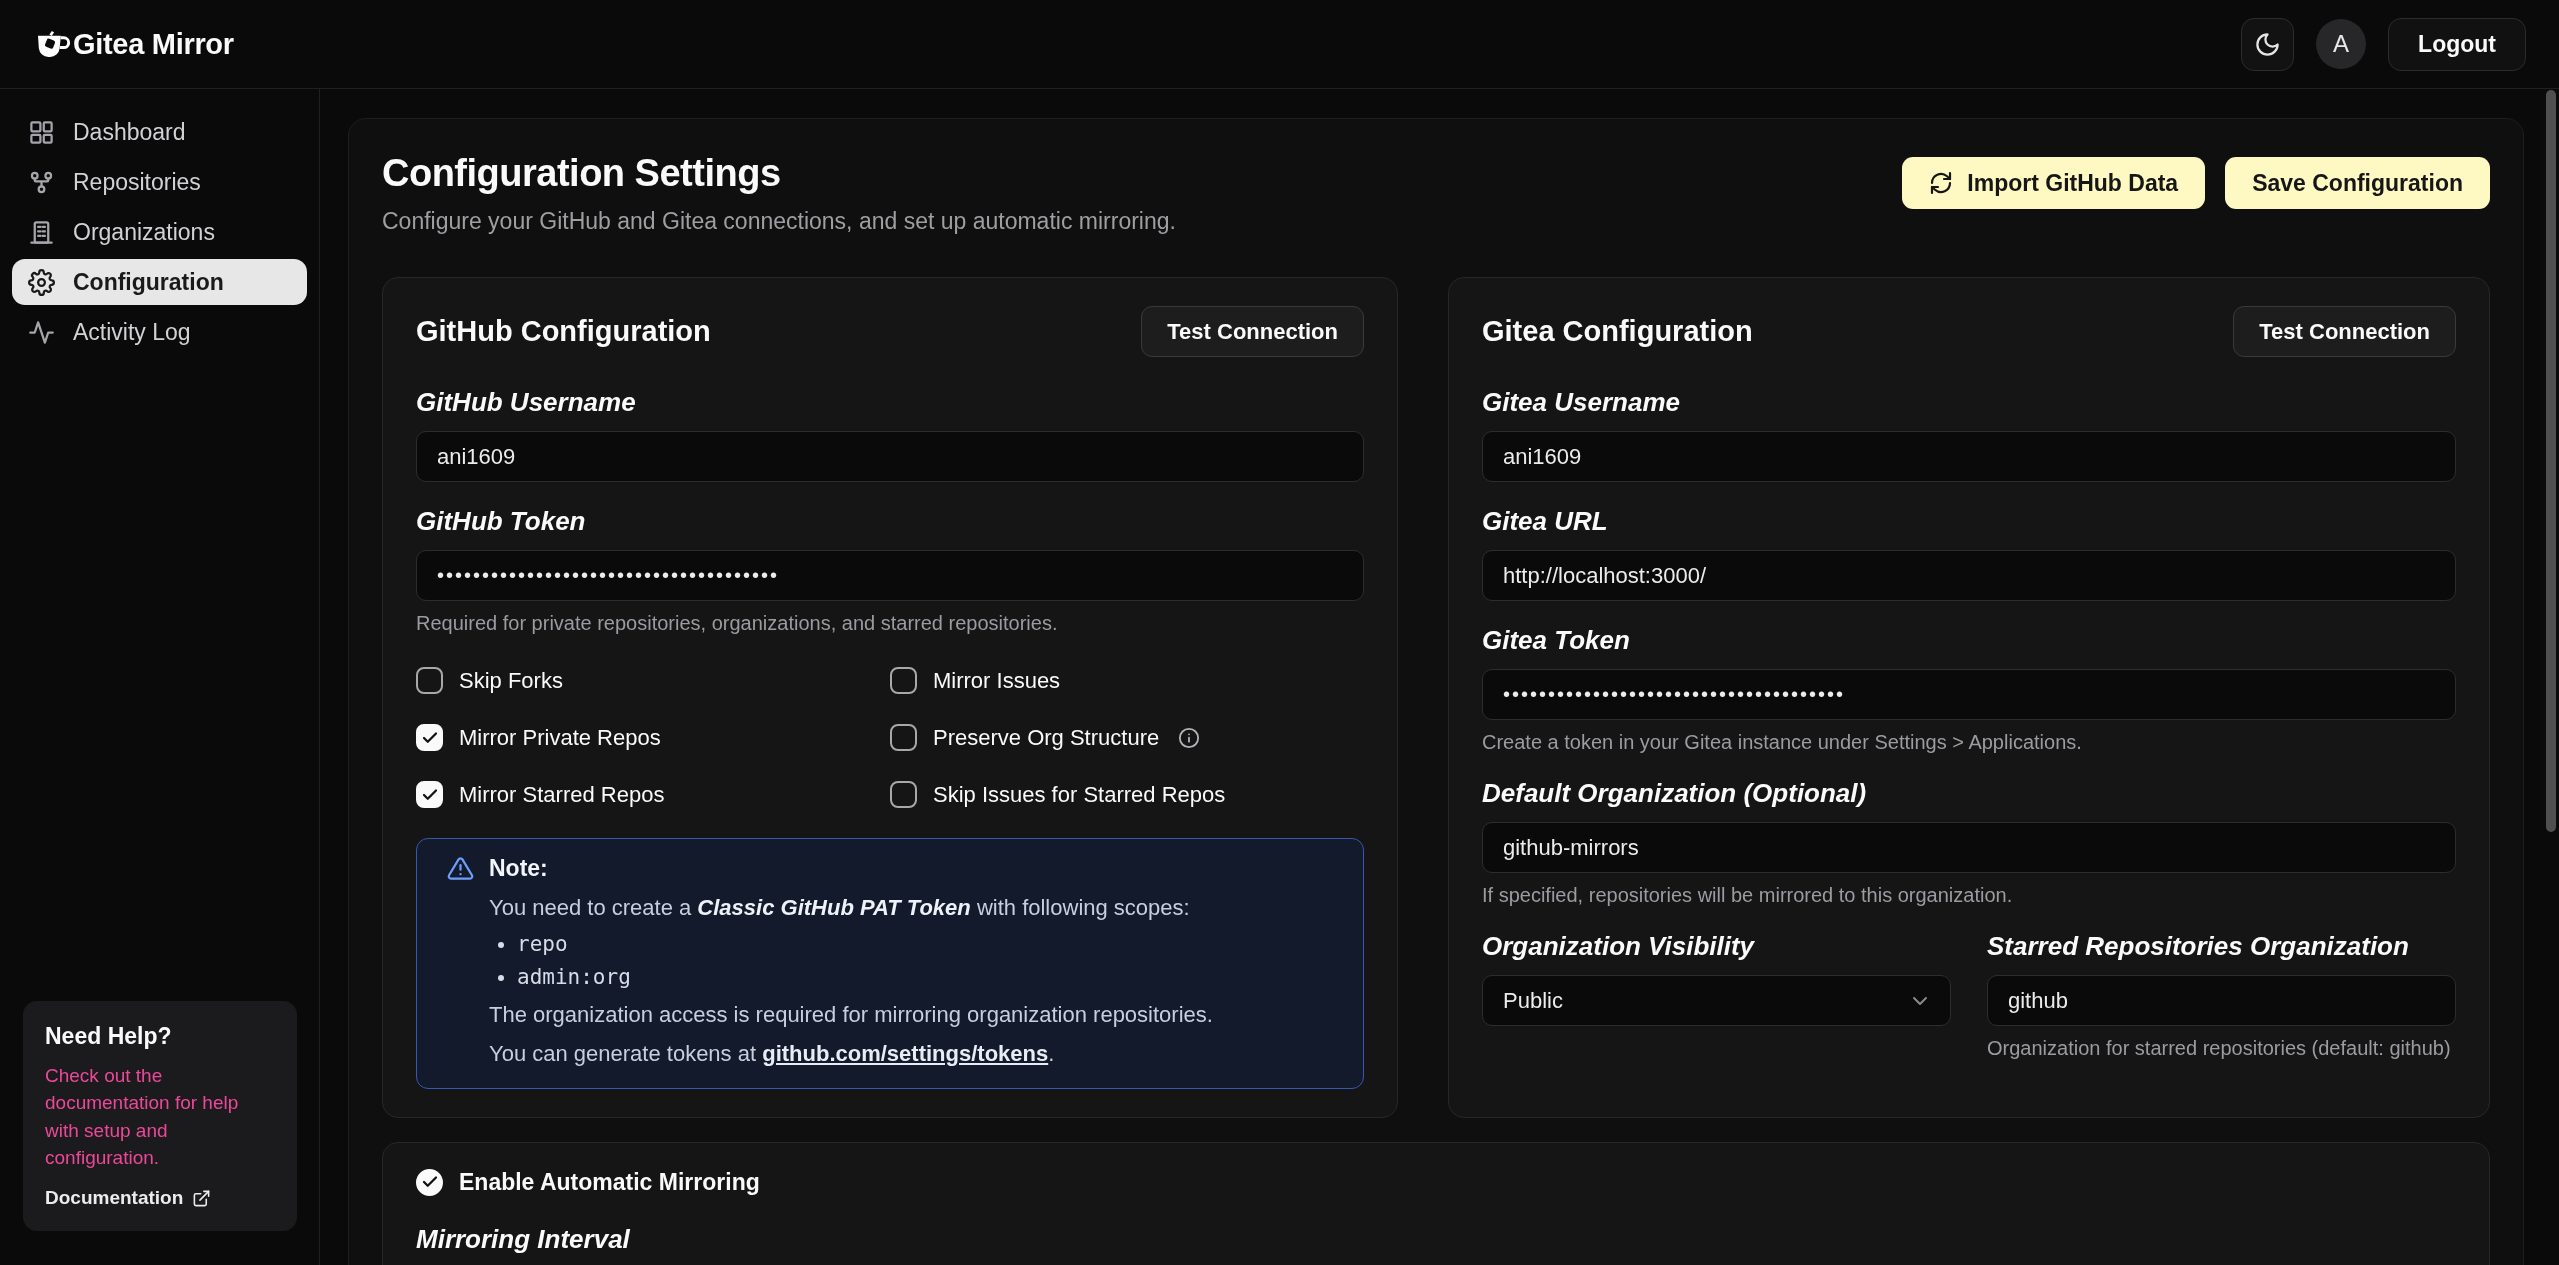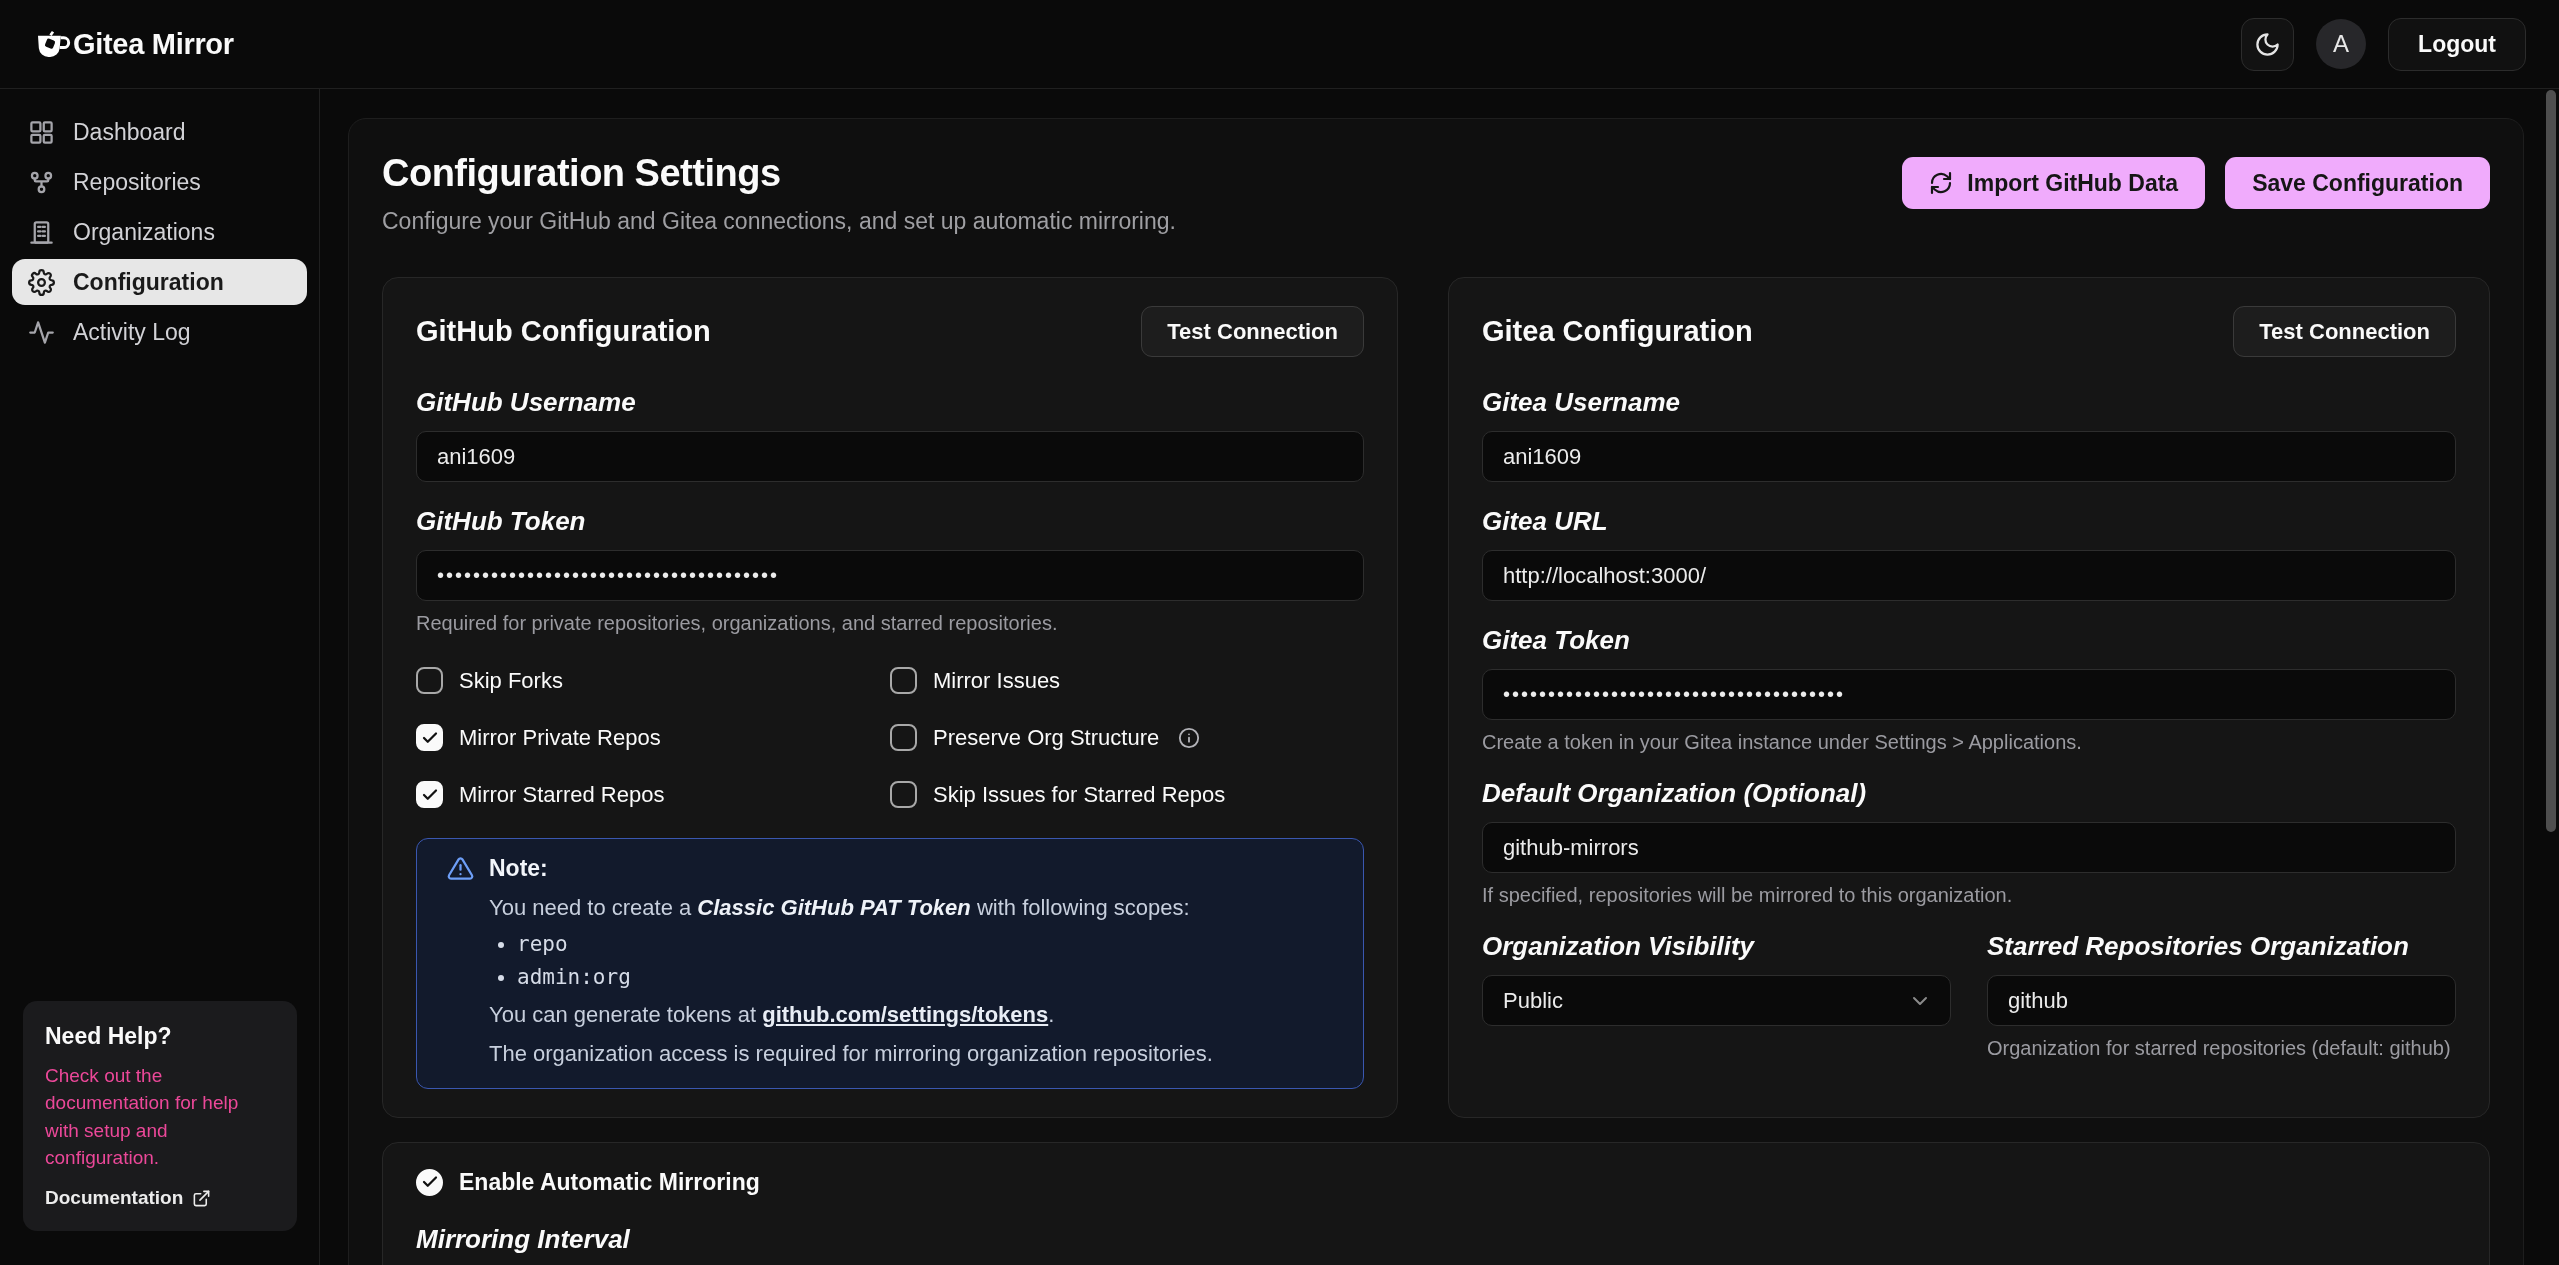--- a/index.html
+++ b/index.html
@@ -77,7 +77,7 @@
   .page-actions { display:flex; gap:20px; margin-top:5px; }
   .btn-light {
     height:52px; padding:0 27px; border-radius:11px; border:none;
-    background:#f0abfc; color:#161616; font-size:23px; font-weight:600;
+    background:#fef9c3; color:#161616; font-size:23px; font-weight:600;
     display:inline-flex; align-items:center; gap:14px; font-family:inherit; cursor:pointer;
   }
   .btn-light svg { width:24px; height:24px; }

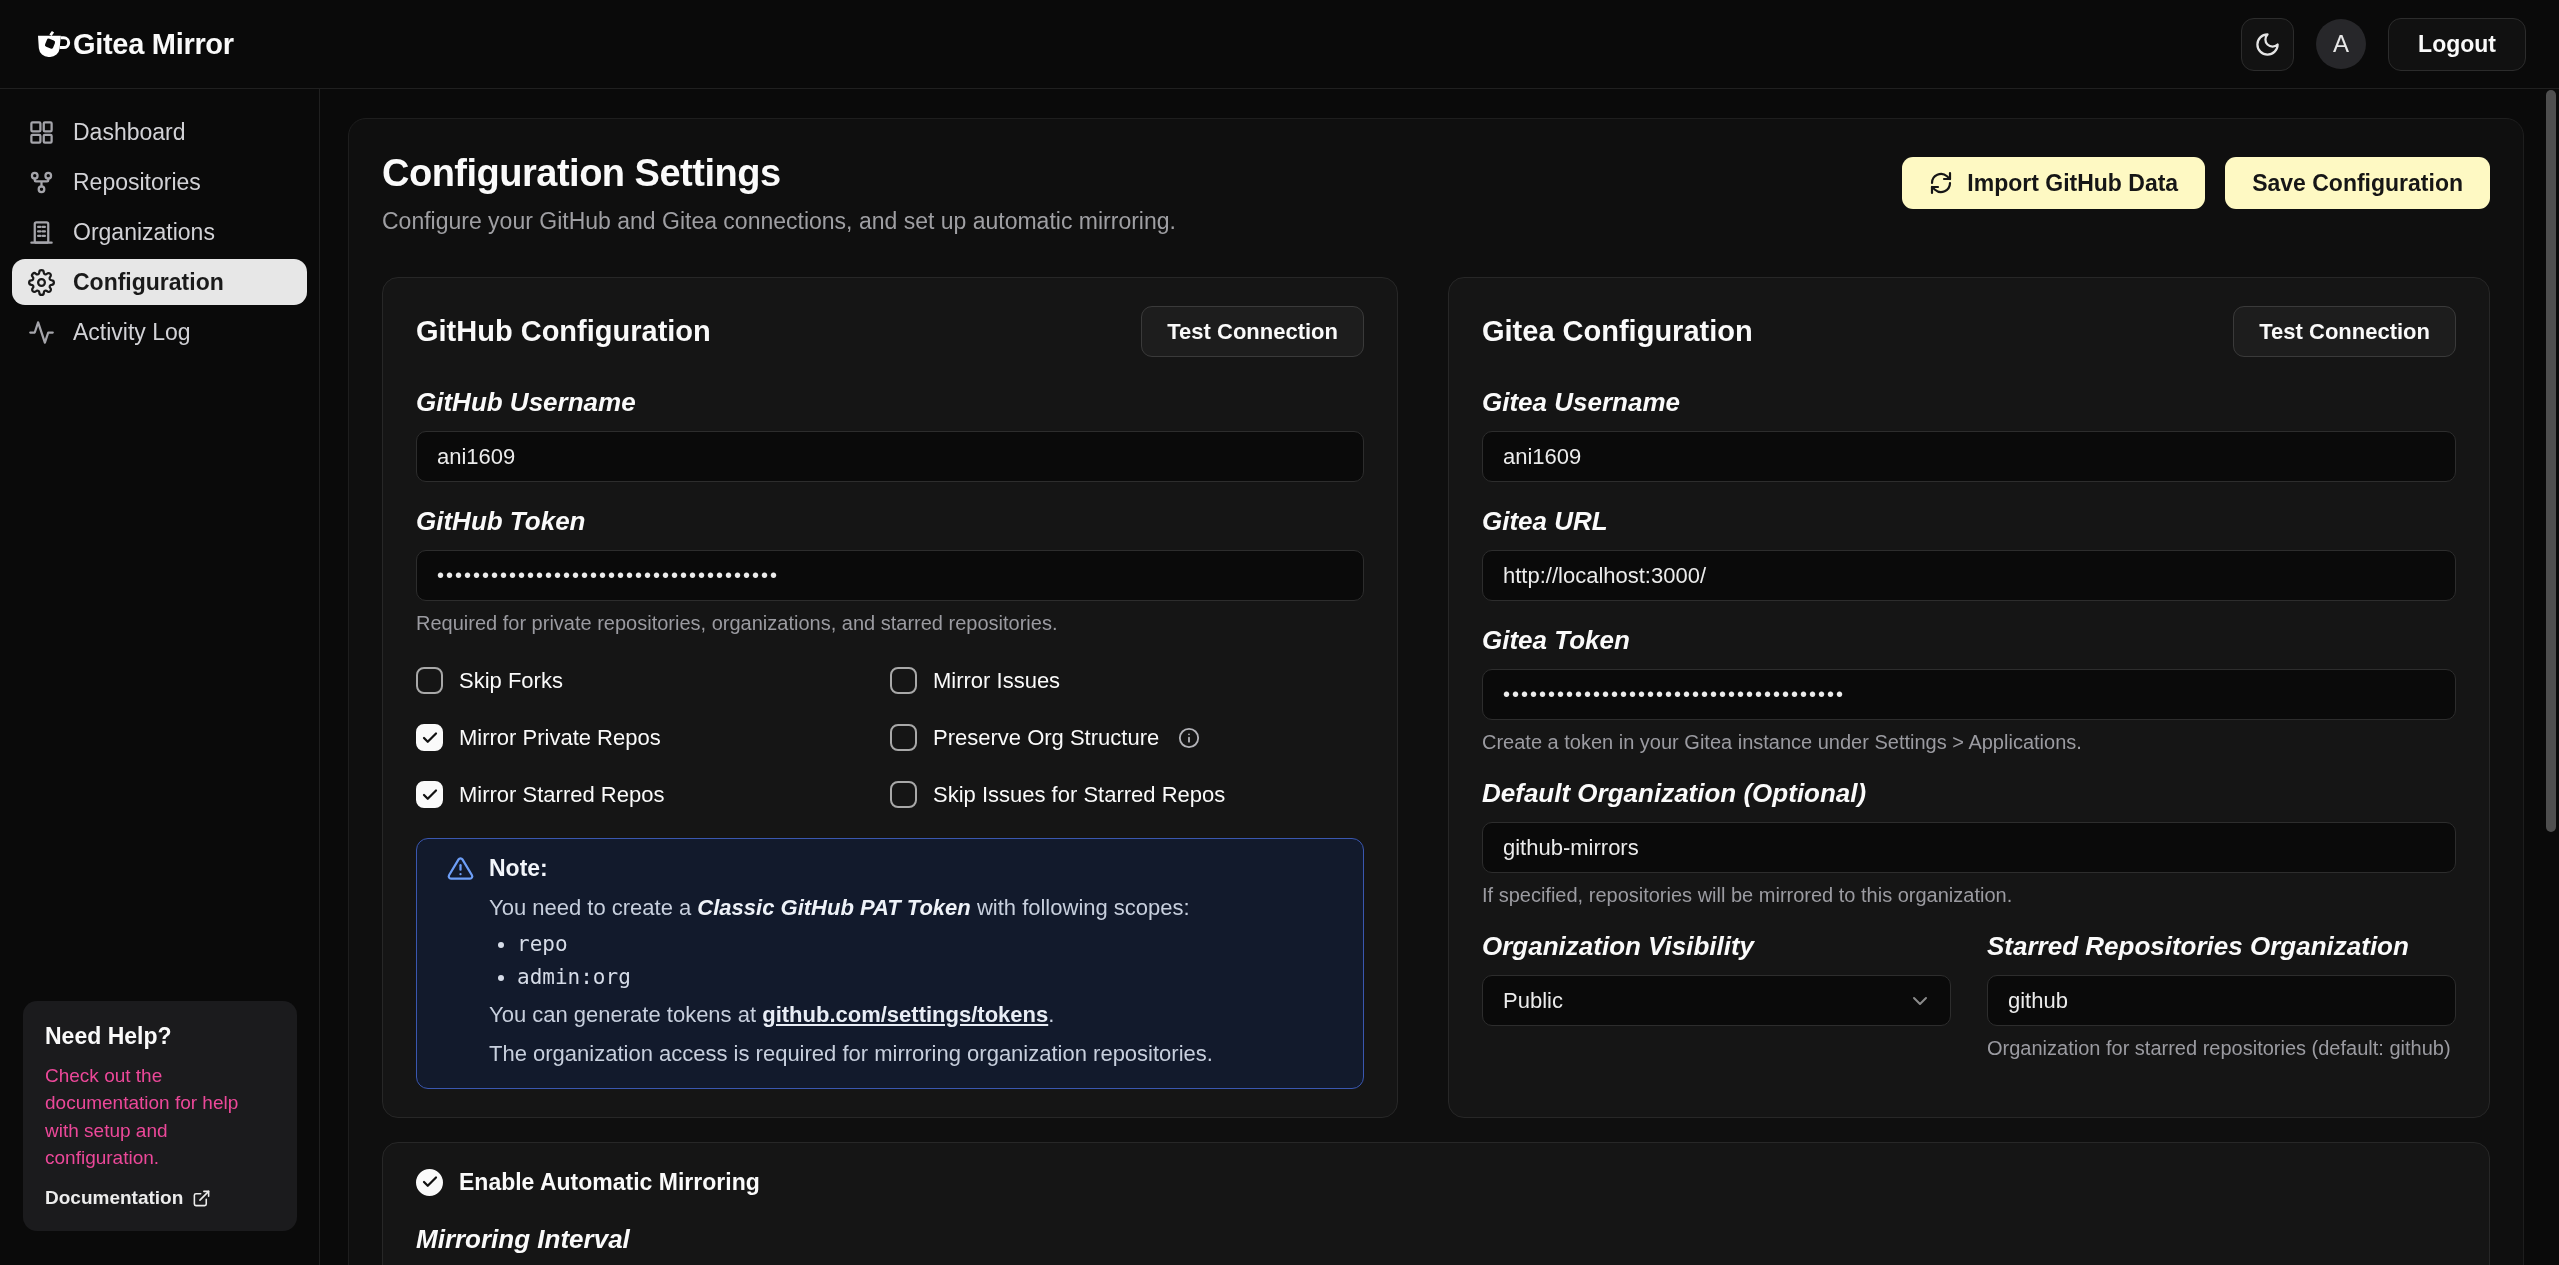--- a/index.html
+++ b/index.html
@@ -325,8 +325,8 @@
               <li>repo</li>
               <li>admin:org</li>
             </ul>
+            <p>The organization access is required for mirroring organization repositories.</p>
             <p><span>You can generate tokens at </span><span class="note-link">github.com/settings/tokens</span><span>.</span></p>
-            <p>The organization access is required for mirroring organization repositories.</p>
           </div>
         </div>
       </section>

